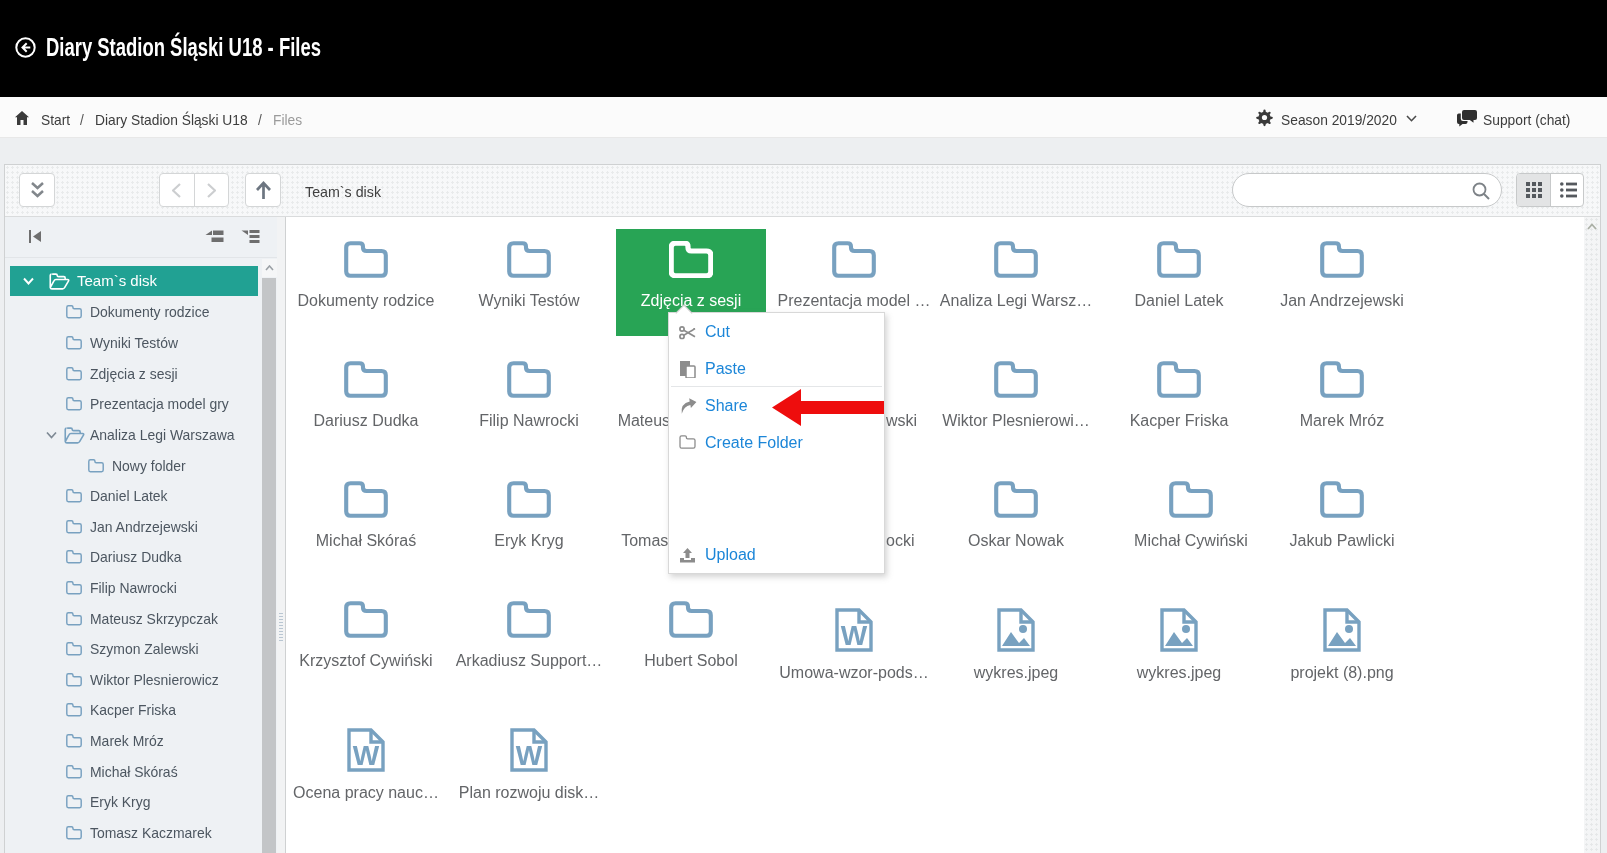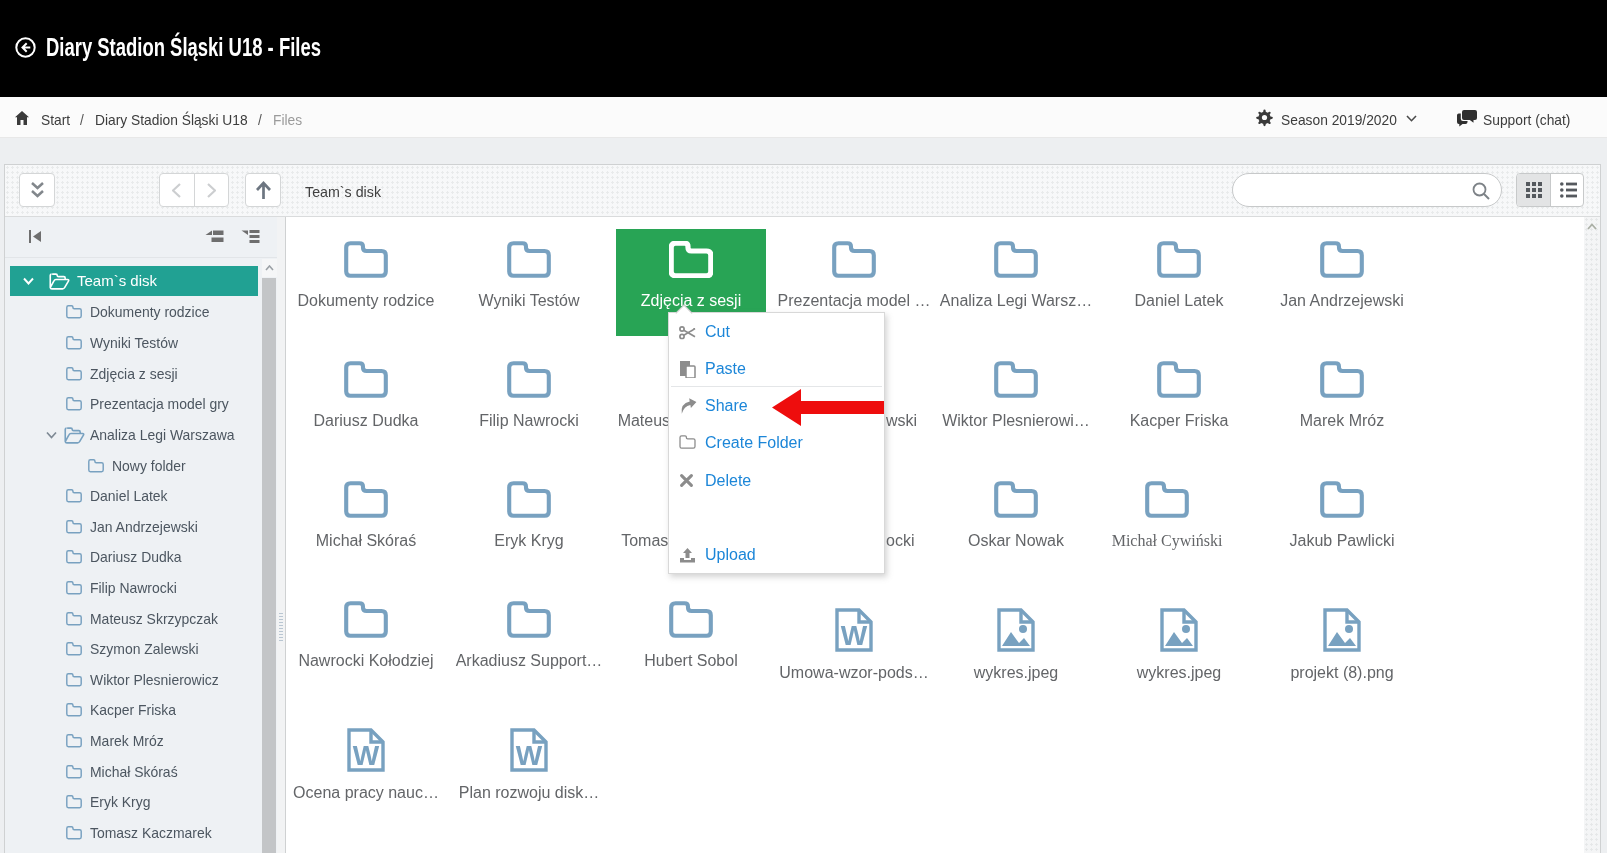--- a/index.html
+++ b/index.html
@@ -524,12 +524,6 @@
       </svg>
       <span class="mtxt">Share</span>
     </div>
-    <div class="mi" style="top:150px;">
-      <svg width="15" height="15" viewBox="0 0 15 15">
-        <path d="M2.6 2.6 L12.4 12.4 M12.4 2.6 L2.6 12.4" stroke="#8c8c8c" stroke-width="3.1" stroke-linecap="round" fill="none"></path>
-      </svg>
-      <span class="mtxt">Delete</span>
-    </div>
     <div class="mi" style="top:224px;">
       <svg width="17" height="17" viewBox="0 0 17 17">
         <path d="M8.5 1 L13 6 H10.5 V11 H6.5 V6 H4 Z" fill="#8c8c8c"></path>

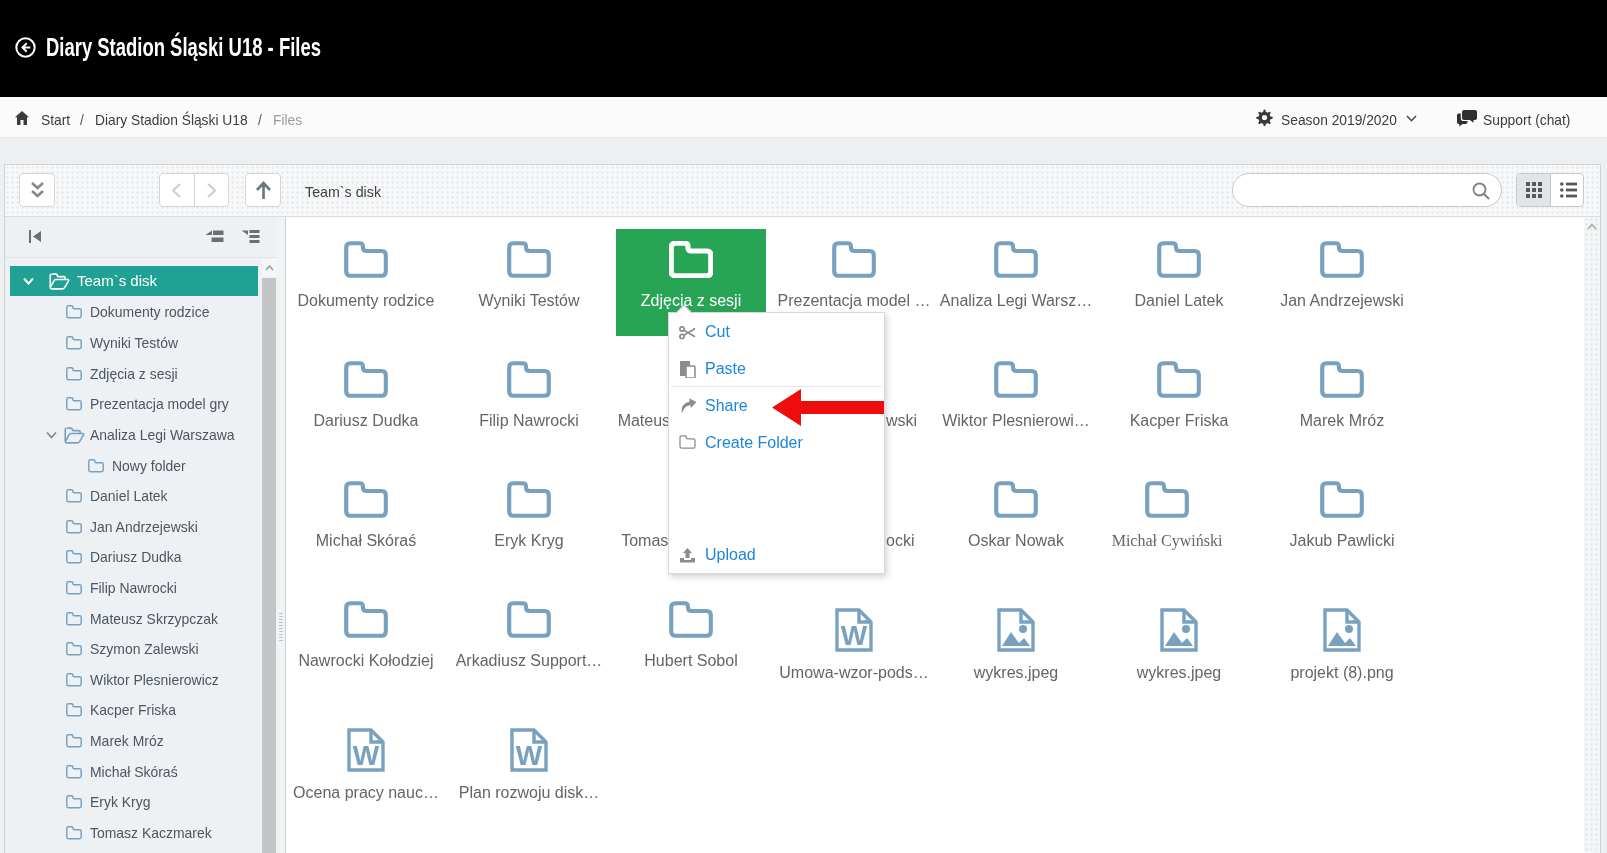--- a/index.html
+++ b/index.html
@@ -411,7 +411,7 @@
     </svg>
     <div class="lbl">Oskar Nowak</div>
   </div>
-<div class="tile" style="left:1092px; top:469px;font-family:Liberation Serif, serif;">
+<div class="tile" style="left:1116px; top:469px;">
     <svg class="fold" style="" width="44" height="37" viewBox="0 0 44 37">
       <path d="M6.5 2.2 H15.5 Q19 2.2 19 5.5 V6.8 Q19 10 22.5 10 H37.5 Q41.8 10 41.8 14.2 V30.5 Q41.8 34.8 37.5 34.8 H6.5 Q2.2 34.8 2.2 30.5 V6.5 Q2.2 2.2 6.5 2.2 Z" fill="none" stroke="#78a1c0" stroke-width="4.1"></path>
     </svg>

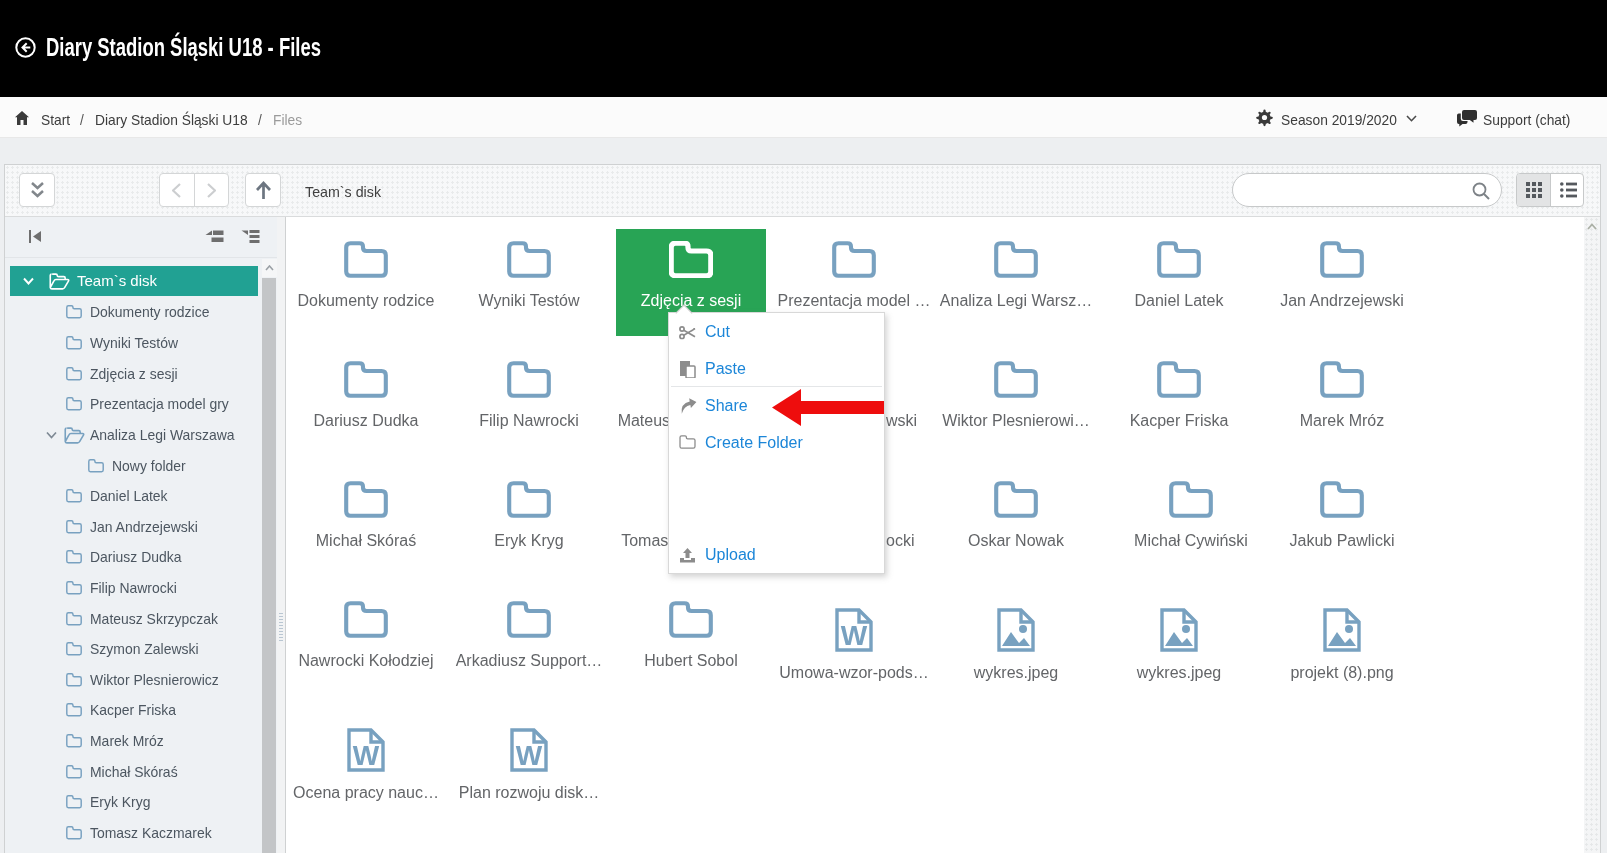--- a/index.html
+++ b/index.html
@@ -427,7 +427,7 @@
     <svg class="fold" style="" width="44" height="37" viewBox="0 0 44 37">
       <path d="M6.5 2.2 H15.5 Q19 2.2 19 5.5 V6.8 Q19 10 22.5 10 H37.5 Q41.8 10 41.8 14.2 V30.5 Q41.8 34.8 37.5 34.8 H6.5 Q2.2 34.8 2.2 30.5 V6.5 Q2.2 2.2 6.5 2.2 Z" fill="none" stroke="#78a1c0" stroke-width="4.1"></path>
     </svg>
-    <div class="lbl">Nawrocki Kołodziej</div>
+    <div class="lbl">Krzysztof Cywiński</div>
   </div>
 <div class="tile" style="left:454px; top:589px;">
     <svg class="fold" style="" width="44" height="37" viewBox="0 0 44 37">

